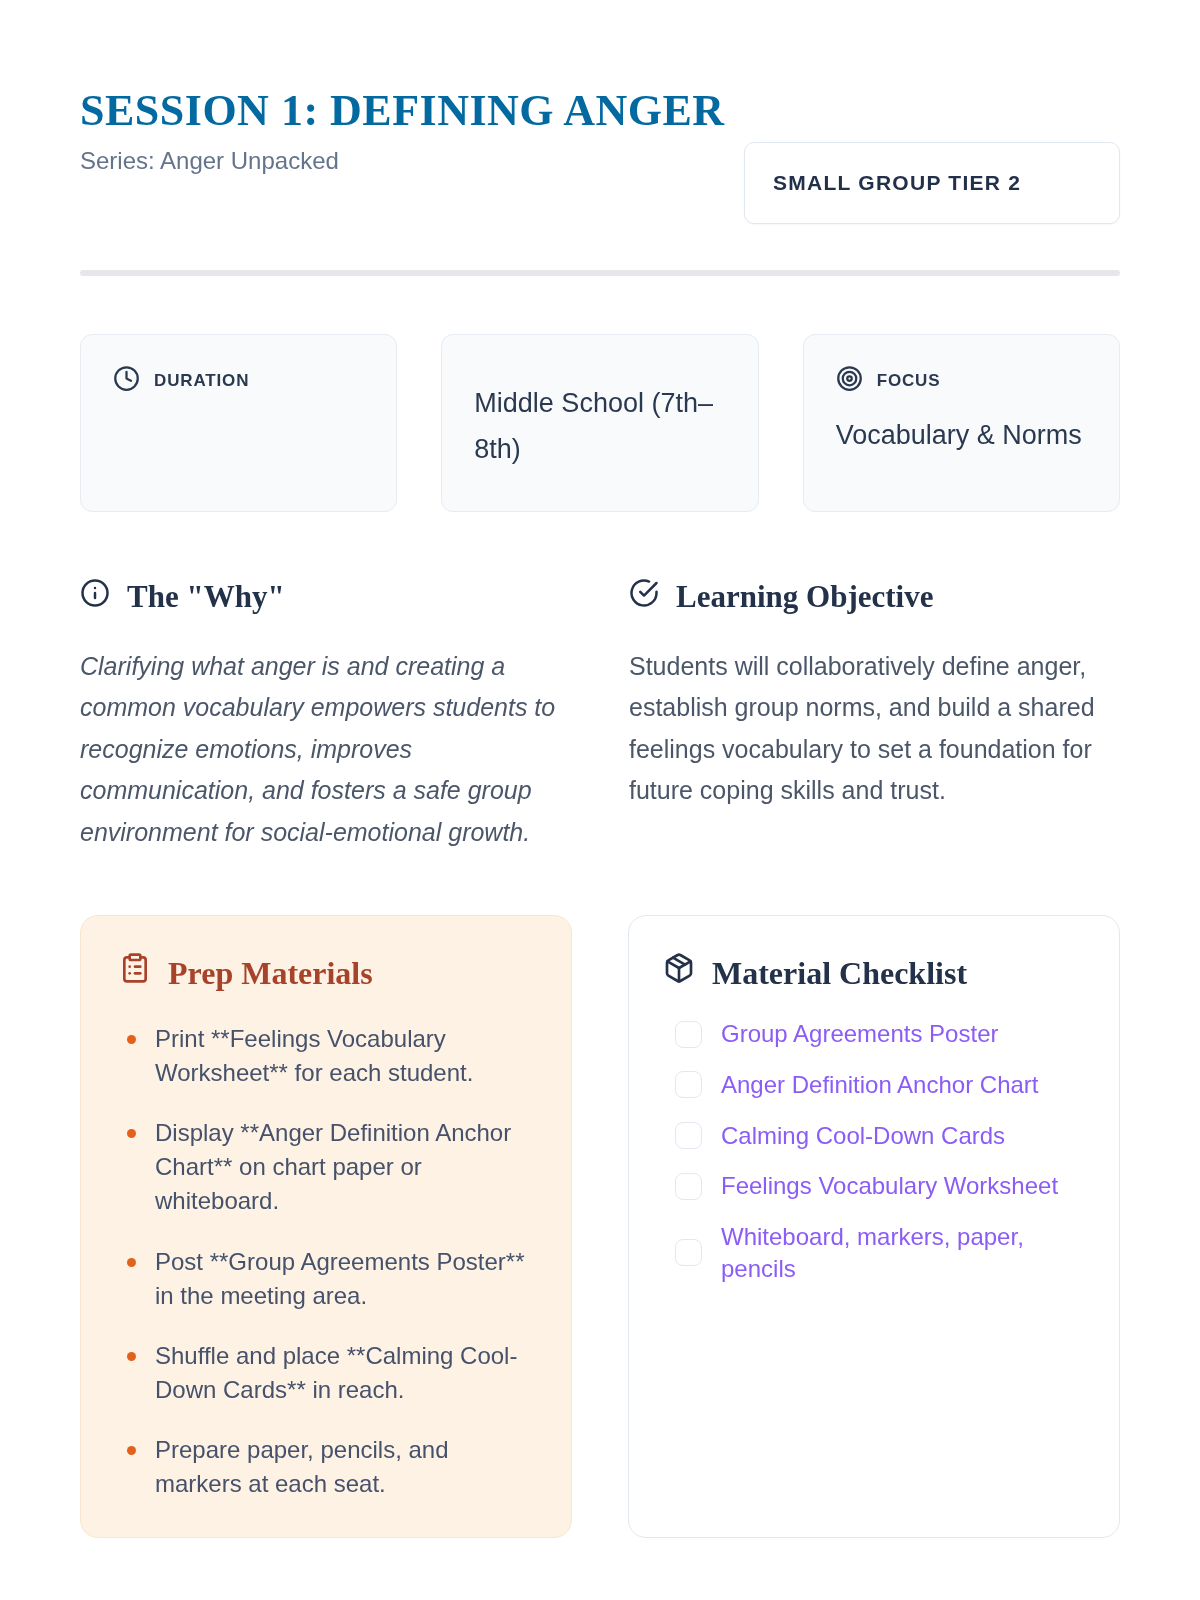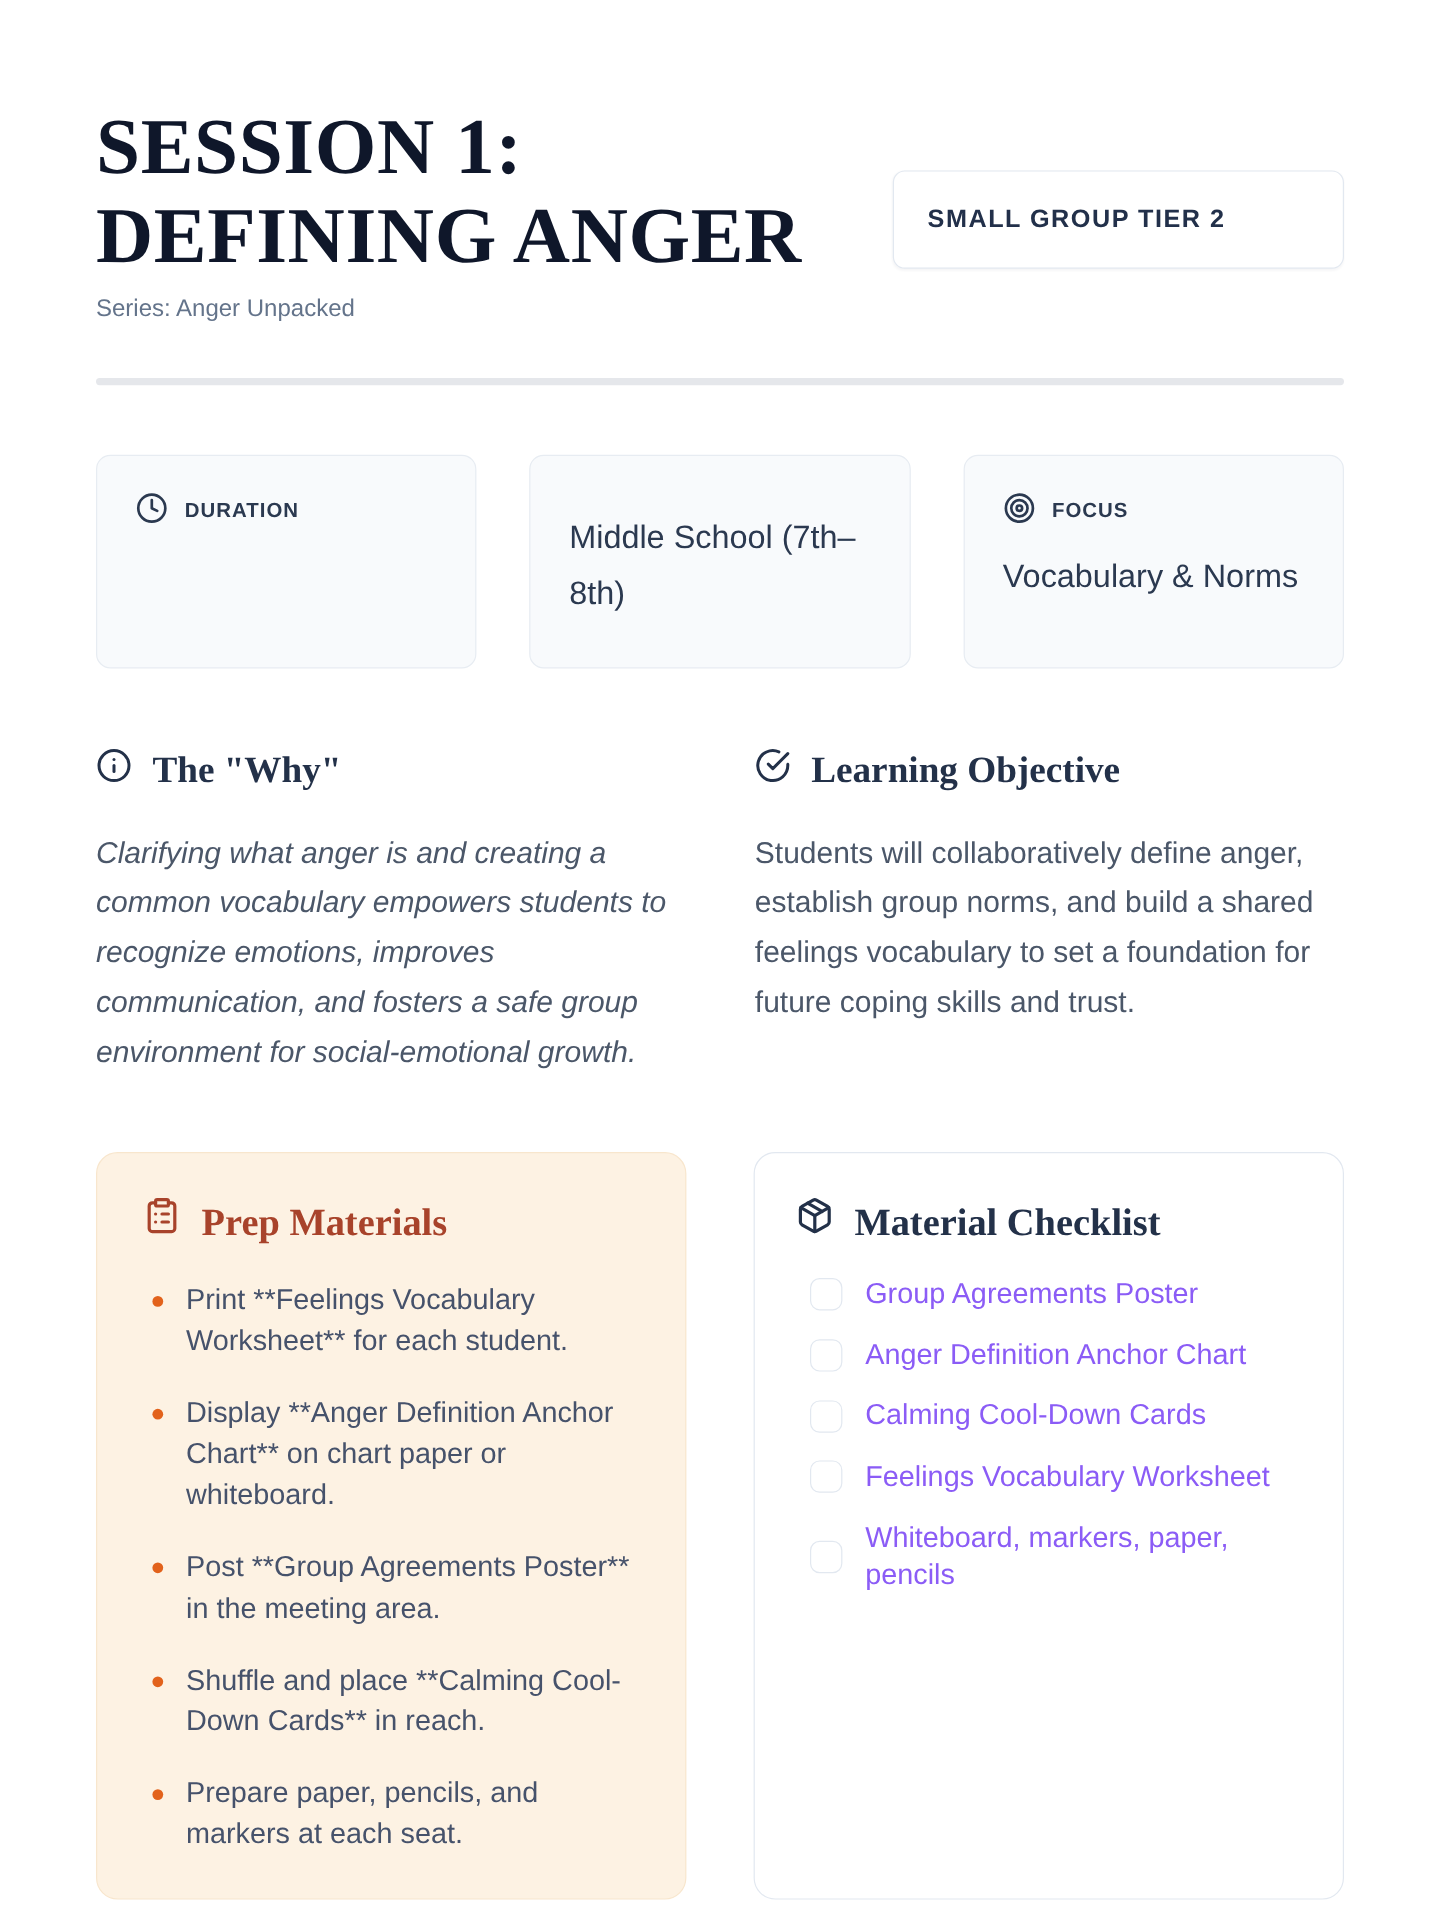--- a/index.html
+++ b/index.html
@@ -11,8 +11,8 @@
   .header { display: flex; justify-content: space-between; align-items: flex-start; }
   .title {
     font-family: "Liberation Serif", "DejaVu Serif", serif;
-    font-size: 66px; line-height: 1.12; font-weight: 700;
-    color: #0f172a; max-width: 690px; letter-spacing: 0.5px;
+    font-size: 44px; line-height: 1.12; font-weight: 700;
+    color: #0369a1; max-width: 690px; letter-spacing: 0.5px;
   }
   .series { margin-top: 12px; font-size: 20px; color: #64748b; font-weight: 500; }
   .badge {

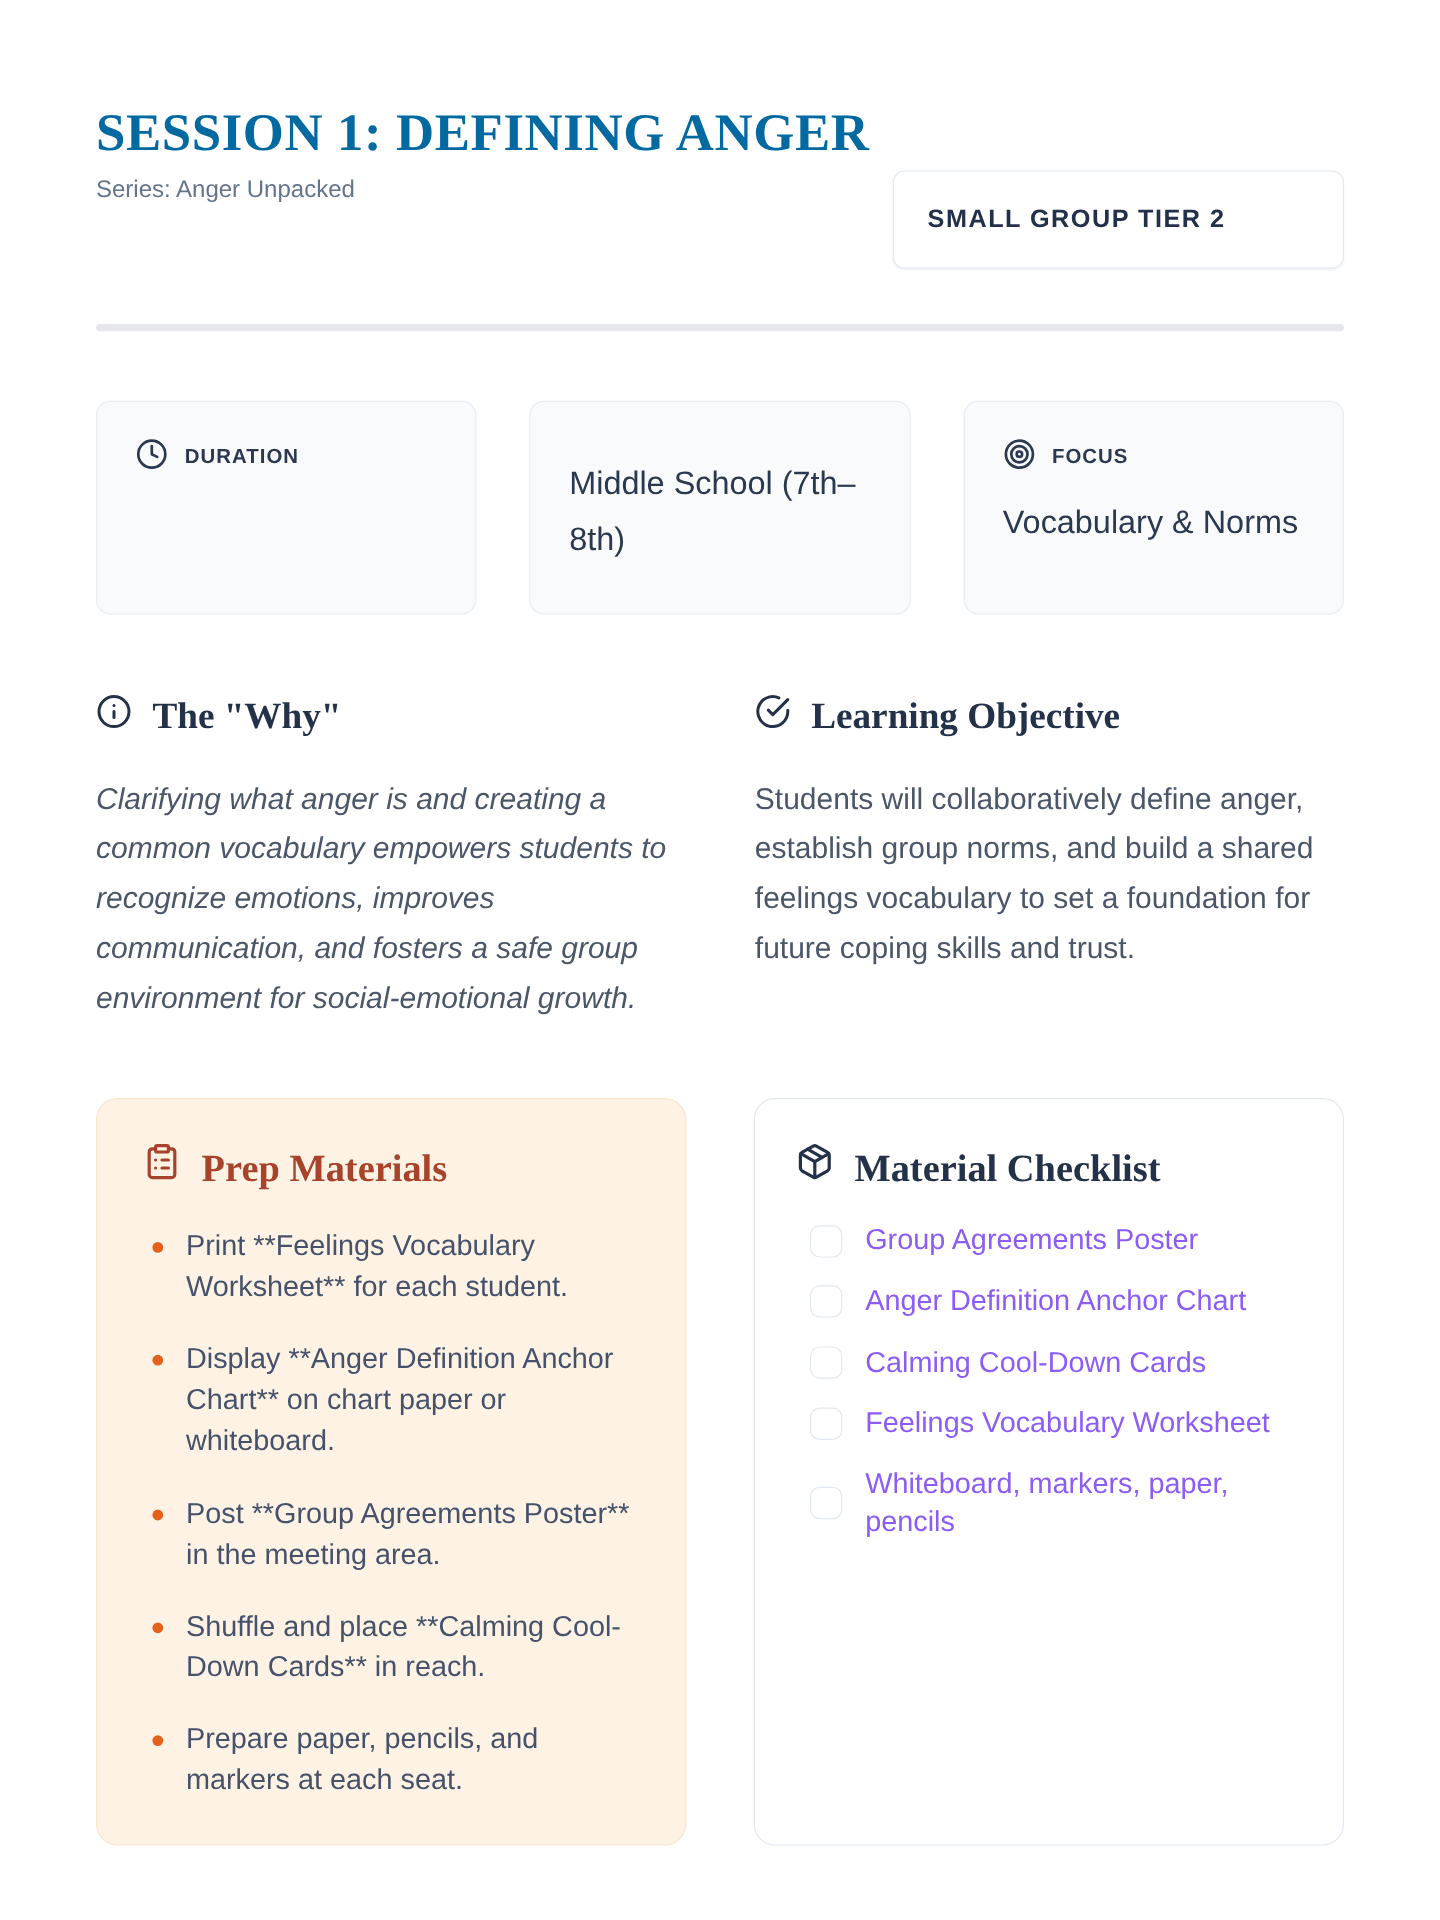--- a/index.html
+++ b/index.html
@@ -14,7 +14,7 @@
     font-size: 44px; line-height: 1.12; font-weight: 700;
     color: #0369a1; max-width: 690px; letter-spacing: 0.5px;
   }
-  .series { margin-top: 12px; font-size: 20px; color: #64748b; font-weight: 500; }
+  .series { margin-top: 12px; font-size: 24px; color: #64748b; font-weight: 500; }
   .badge {
     margin-top: 56px; width: 376px; flex: none;
     border: 1px solid #e2e8f0; border-radius: 10px;

